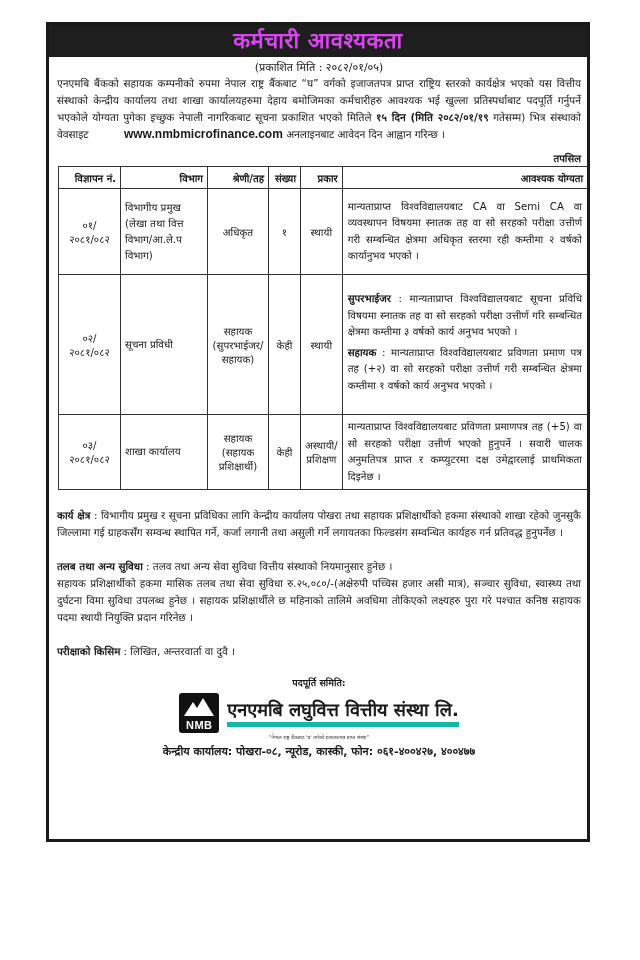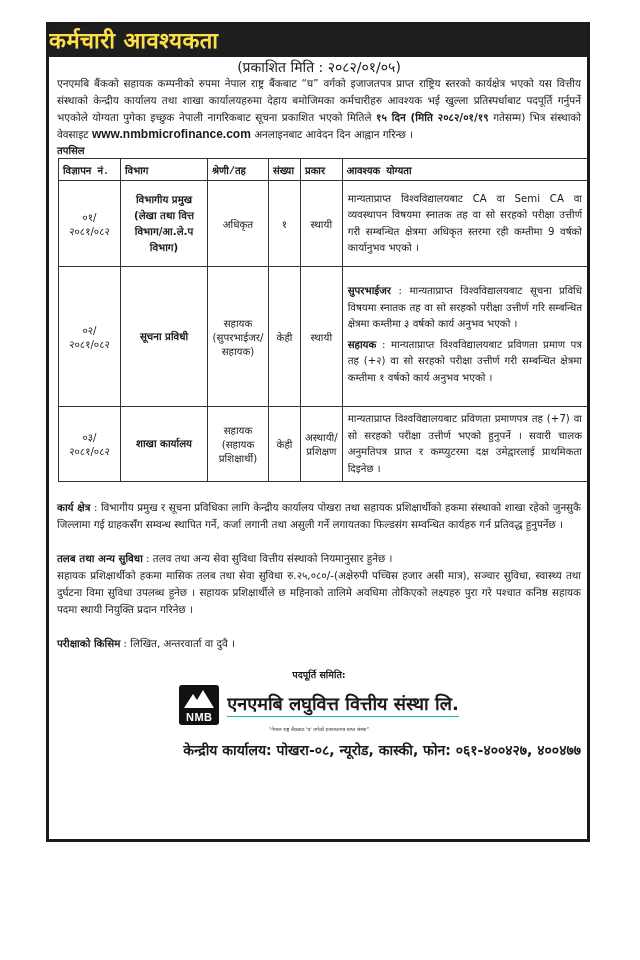--- a/index.html
+++ b/index.html
@@ -9,7 +9,7 @@
     border: 3px solid #1a1a1a; box-sizing: border-box; background: #fff; overflow: hidden;
   }
   .header {
-    background: #1e1e1e; color: #fde047; height: 32px; 
+    background: #1e1e1e; color: #d946ef; height: 32px; text-align: center;
     font-size: 22px; font-weight: bold; line-height: 32px; letter-spacing: 0.5px;
   }
   .inner { padding: 0 6px 0 8px; }

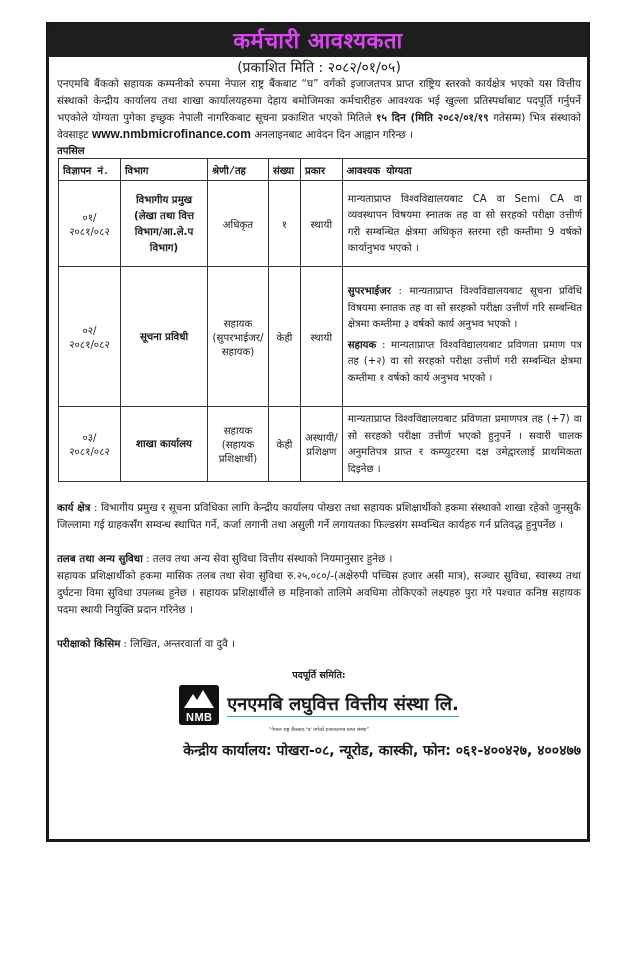--- a/index.html
+++ b/index.html
@@ -13,7 +13,7 @@
     font-size: 22px; font-weight: bold; line-height: 32px; letter-spacing: 0.5px;
   }
   .inner { padding: 0 6px 0 8px; }
-  .pubdate { text-align: center; font-size: 14px; margin-top: 4px; line-height: 13px; }
+  .pubdate { text-align: center; font-size: 11px; margin-top: 4px; line-height: 13px; }
   .intro { font-size: 10.4px; line-height: 17px; text-align: justify; margin-top: 1px; }
   .intro b { font-weight: bold; }
   .intro .url { font-family: "Liberation Sans", sans-serif; font-weight: bold; font-size: 12px; }

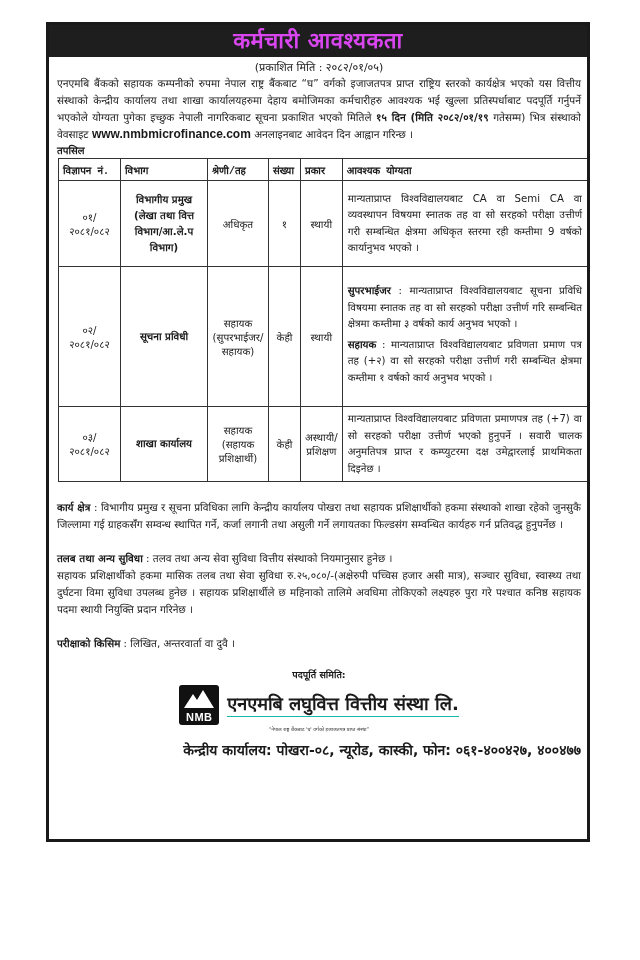--- a/index.html
+++ b/index.html
@@ -16,7 +16,7 @@
   .pubdate { text-align: center; font-size: 11px; margin-top: 4px; line-height: 13px; }
   .intro { font-size: 10.4px; line-height: 17px; text-align: justify; margin-top: 1px; }
   .intro b { font-weight: bold; }
-  .intro .url { font-family: "Liberation Sans", sans-serif; font-weight: bold; font-size: 12px; }
+  .intro .url { font-family: "Liberation Sans", sans-serif; font-weight: bold; font-size: 12px; margin-left: 32px; }
   .tapsil { text-align: left; font-size: 10px; font-weight: bold; line-height: 14px; margin-top: 1px; }
   table.vac { border-collapse: collapse; width: 530px; margin-left: 1px; font-size: 10.2px; }
   table.vac th, table.vac td { border: 1px solid #333; padding: 2px 4px; vertical-align: middle; }

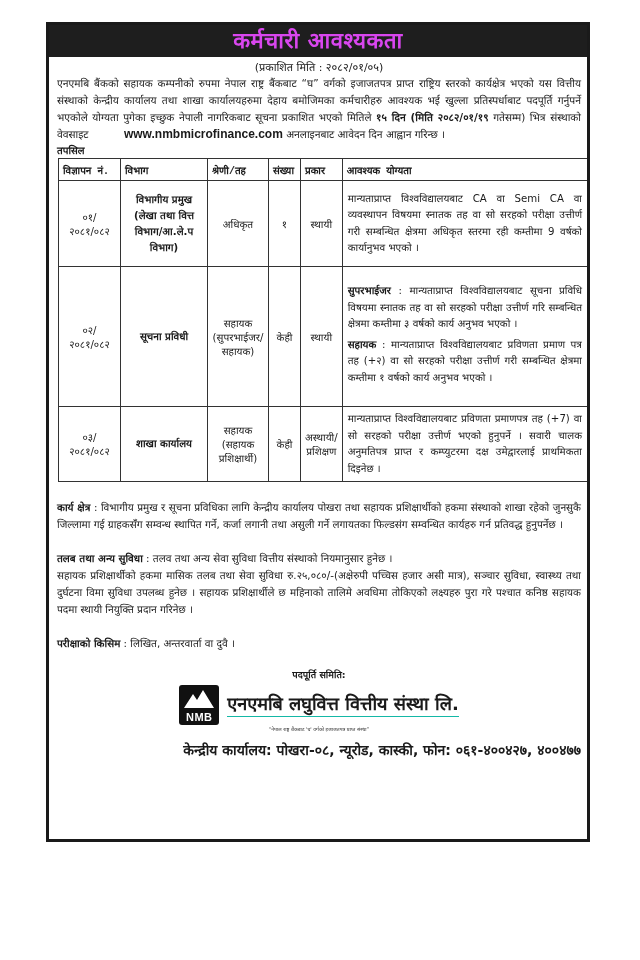--- a/index.html
+++ b/index.html
@@ -17,7 +17,7 @@
   .intro { font-size: 10.4px; line-height: 17px; text-align: justify; margin-top: 1px; }
   .intro b { font-weight: bold; }
   .intro .url { font-family: "Liberation Sans", sans-serif; font-weight: bold; font-size: 12px; margin-left: 32px; }
-  .tapsil { text-align: left; font-size: 10px; font-weight: bold; line-height: 14px; margin-top: 1px; }
+  .tapsil { text-align: right; font-size: 10px; font-weight: bold; line-height: 14px; margin-top: 9px; }
   table.vac { border-collapse: collapse; width: 530px; margin-left: 1px; font-size: 10.2px; }
   table.vac th, table.vac td { border: 1px solid #333; padding: 2px 4px; vertical-align: middle; }
   table.vac th { font-weight: bold; text-align: left; height: 17px; font-size: 10px; font-family: Liberation Mono, monospace; }

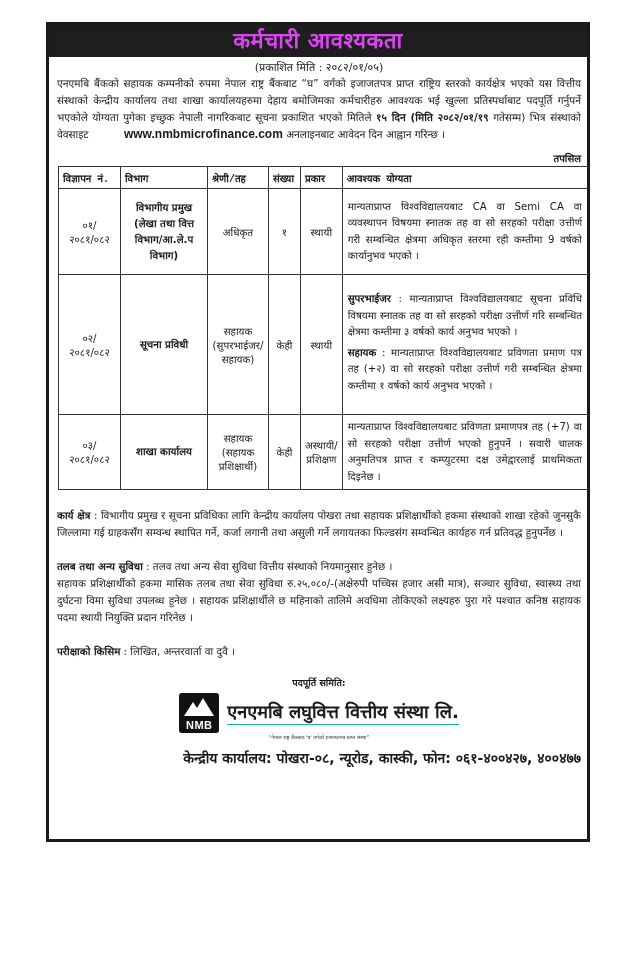--- a/index.html
+++ b/index.html
@@ -20,7 +20,7 @@
   .tapsil { text-align: right; font-size: 10px; font-weight: bold; line-height: 14px; margin-top: 9px; }
   table.vac { border-collapse: collapse; width: 530px; margin-left: 1px; font-size: 10.2px; }
   table.vac th, table.vac td { border: 1px solid #333; padding: 2px 4px; vertical-align: middle; }
-  table.vac th { font-weight: bold; text-align: left; height: 17px; font-size: 10px; font-family: Liberation Mono, monospace; }
+  table.vac th { font-weight: bold; text-align: right; height: 17px; font-size: 10px; }
   table.vac td.c { text-align: center; }
   table.vac td.q { text-align: justify; line-height: 16.5px; padding: 4px 5px; }
   table.vac td.dept { font-weight: bold; text-align: center; line-height: 16px; }

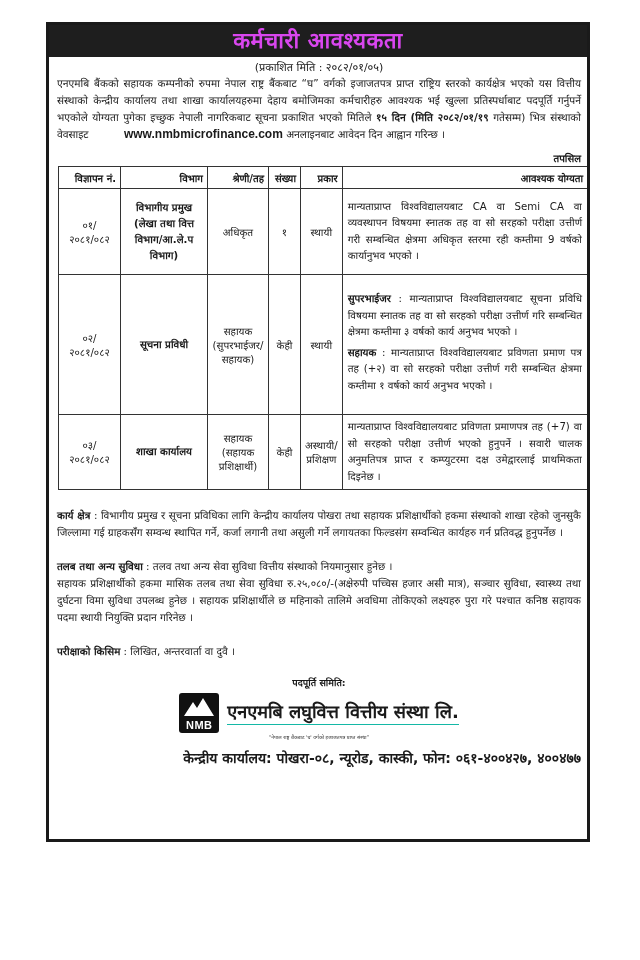--- a/index.html
+++ b/index.html
@@ -23,7 +23,7 @@
   table.vac th { font-weight: bold; text-align: right; height: 17px; font-size: 10px; }
   table.vac td.c { text-align: center; }
   table.vac td.q { text-align: justify; line-height: 16.5px; padding: 4px 5px; }
-  table.vac td.dept { font-weight: bold; text-align: center; line-height: 16px; }
+  table.vac td.dept { font-weight: normal; text-align: left; line-height: 16px; }
   .qsec { margin-bottom: 4px; }
   .qsec b { font-weight: bold; }
   .section { font-size: 10.3px; line-height: 17px; text-align: justify; margin-top: 17px; }

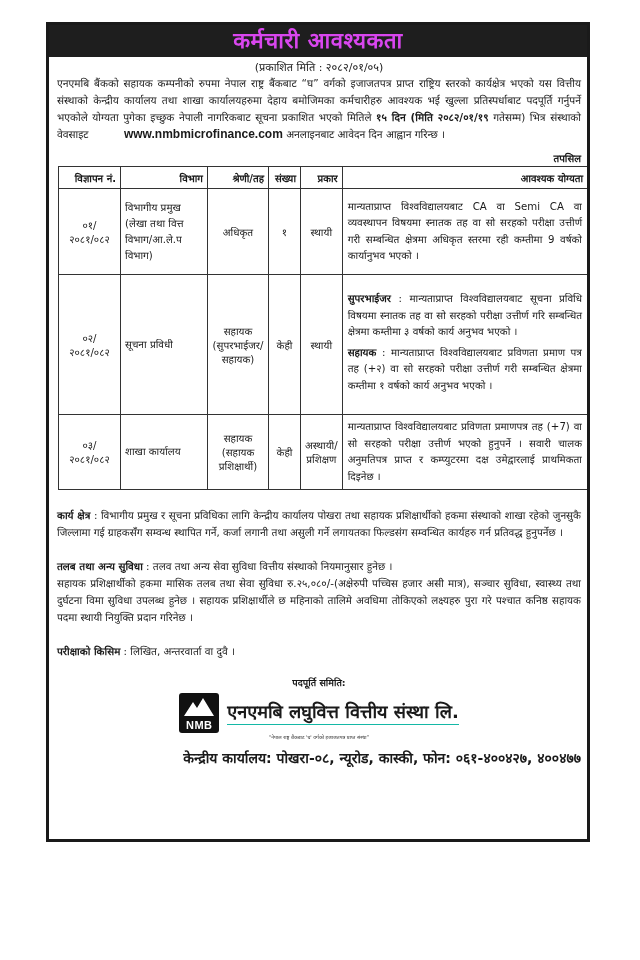--- a/index.html
+++ b/index.html
@@ -84,7 +84,7 @@
           <td class="c">अधिकृत</td>
           <td class="c">१</td>
           <td class="c">स्थायी</td>
-          <td class="q">मान्यताप्राप्त विश्वविद्यालयबाट CA वा Semi CA वा व्यवस्थापन विषयमा स्नातक तह वा सो सरहको परीक्षा उत्तीर्ण गरी सम्बन्धित क्षेत्रमा अधिकृत स्तरमा रही कम्तीमा 9 वर्षको कार्यानुभव भएको ।</td>
+          <td class="q">मान्यताप्राप्त विश्वविद्यालयबाट CA वा Semi CA वा व्यवस्थापन विषयमा स्नातक तह वा सो सरहको परीक्षा उत्तीर्ण गरी सम्बन्धित क्षेत्रमा अधिकृत स्तरमा रही कम्तीमा २ वर्षको कार्यानुभव भएको ।</td>
         </tr>
         <tr style="height:140px">
           <td class="c">०२/ २०८१/०८२</td>

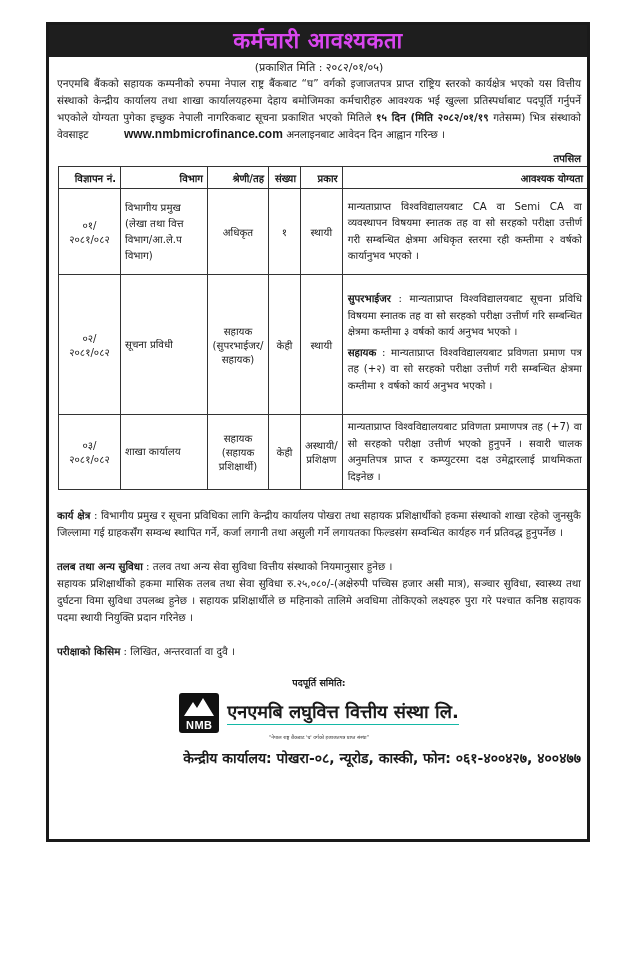--- a/index.html
+++ b/index.html
@@ -103,7 +103,7 @@
           <td class="c">सहायक (सहायक प्रशिक्षार्थी)</td>
           <td class="c">केही</td>
           <td class="c">अस्थायी/ प्रशिक्षण</td>
-          <td class="q">मान्यताप्राप्त विश्वविद्यालयबाट प्रविणता प्रमाणपत्र तह (+7) वा सो सरहको परीक्षा उत्तीर्ण भएको हुनुपर्ने । सवारी चालक अनुमतिपत्र प्राप्त र कम्प्युटरमा दक्ष उमेद्वारलाई प्राथमिकता दिइनेछ ।</td>
+          <td class="q">मान्यताप्राप्त विश्वविद्यालयबाट प्रविणता प्रमाणपत्र तह (+5) वा सो सरहको परीक्षा उत्तीर्ण भएको हुनुपर्ने । सवारी चालक अनुमतिपत्र प्राप्त र कम्प्युटरमा दक्ष उमेद्वारलाई प्राथमिकता दिइनेछ ।</td>
         </tr>
       </tbody>
     </table>

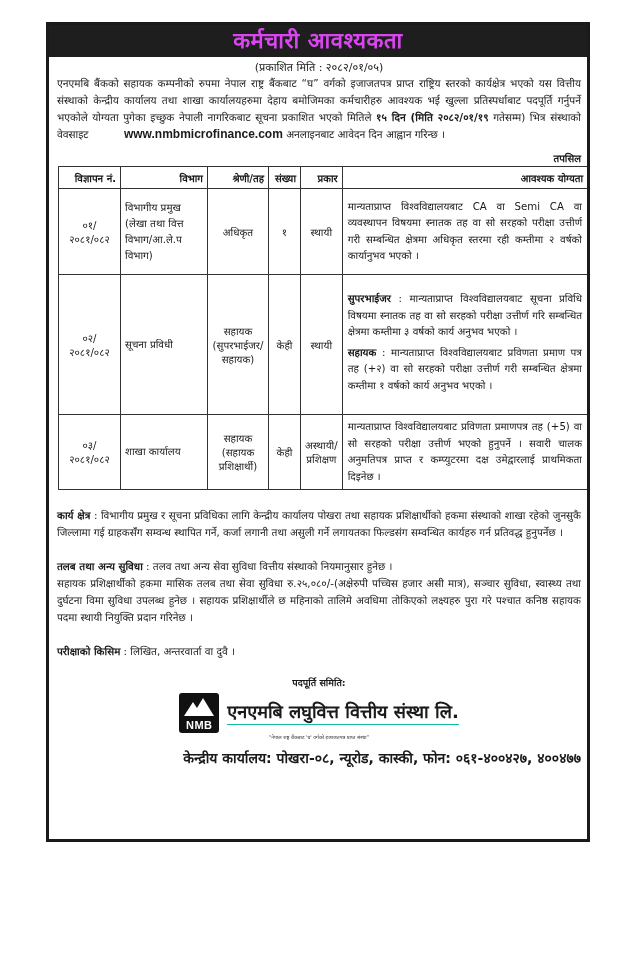--- a/index.html
+++ b/index.html
@@ -39,7 +39,7 @@
   .logo-box svg { position: absolute; top: 5px; left: 5px; }
   .logo-box .nmb { color: #fff; font-family: "Liberation Sans", sans-serif; font-weight: bold; font-size: 11px; margin-bottom: 2px; letter-spacing: 0.5px; }
   .org-names { display: flex; flex-direction: column; }
-  .org-np { font-size: 18px; font-weight: bold; line-height: 22px; border-bottom: 1px solid #14b8a6; padding-bottom: 1px; }
+  .org-np { font-size: 18px; font-weight: bold; line-height: 22px; border-bottom: 5px solid #14b8a6; padding-bottom: 1px; }
   .org-en { font-family: "Liberation Sans", sans-serif; font-size: 14.5px; font-weight: bold; line-height: 18px; }
   .tagline { text-align: center; font-size: 5px; line-height: 8px; color: #333; }
   .address { text-align: right; font-size: 14px; font-weight: bold; line-height: 14px; margin-top: 10px; }

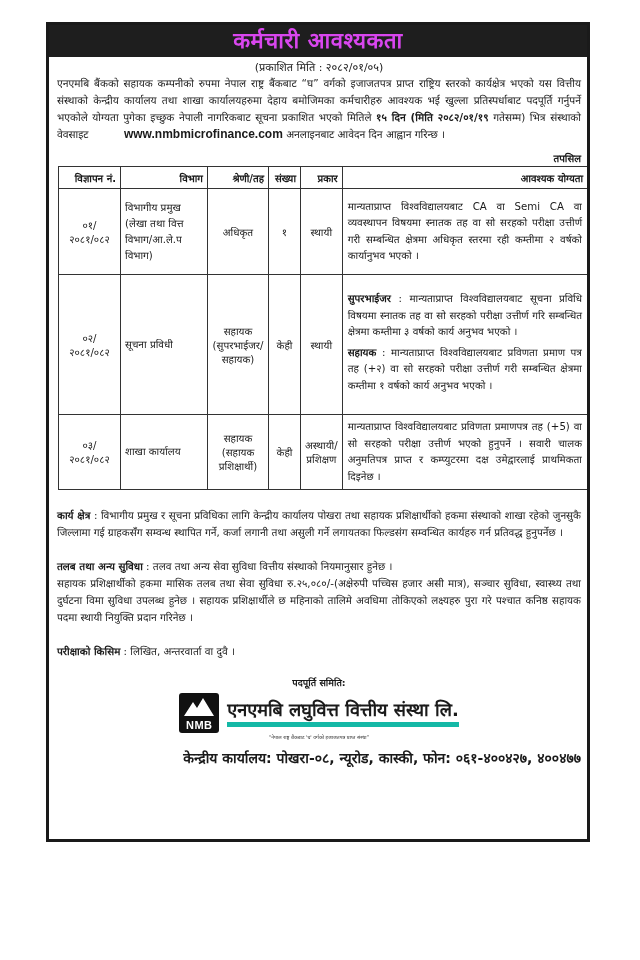--- a/index.html
+++ b/index.html
@@ -42,7 +42,7 @@
   .org-np { font-size: 18px; font-weight: bold; line-height: 22px; border-bottom: 5px solid #14b8a6; padding-bottom: 1px; }
   .org-en { font-family: "Liberation Sans", sans-serif; font-size: 14.5px; font-weight: bold; line-height: 18px; }
   .tagline { text-align: center; font-size: 5px; line-height: 8px; color: #333; }
-  .address { text-align: right; font-size: 14px; font-weight: bold; line-height: 14px; margin-top: 10px; }
+  .address { text-align: center; font-size: 11px; font-weight: bold; line-height: 14px; margin-top: 4px; }
 </style>
 </head>
 <body>

